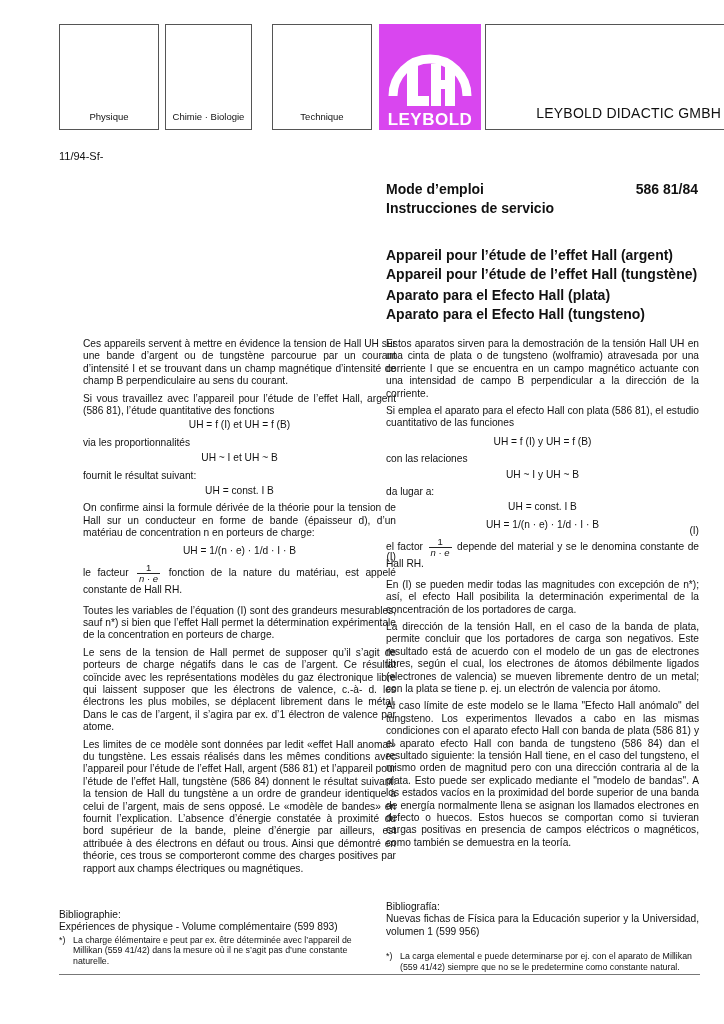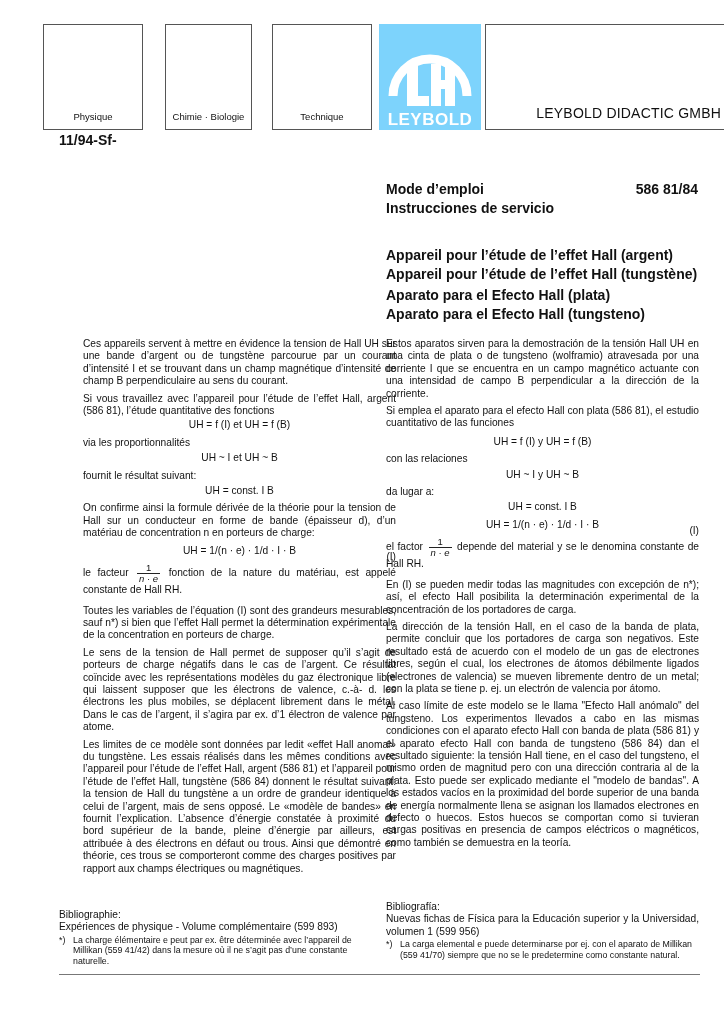--- a/index.html
+++ b/index.html
@@ -29,7 +29,7 @@
 </head>
 <body>
 
-<div class="box" style="left:43px;top:24px;width:100px;height:106px;">
+<div class="box" style="left:59px;top:24px;width:100px;height:106px;">
   <span class="lbl">Physique</span>
 </div>
 <div class="box" style="left:165px;top:24px;width:87px;height:106px;">

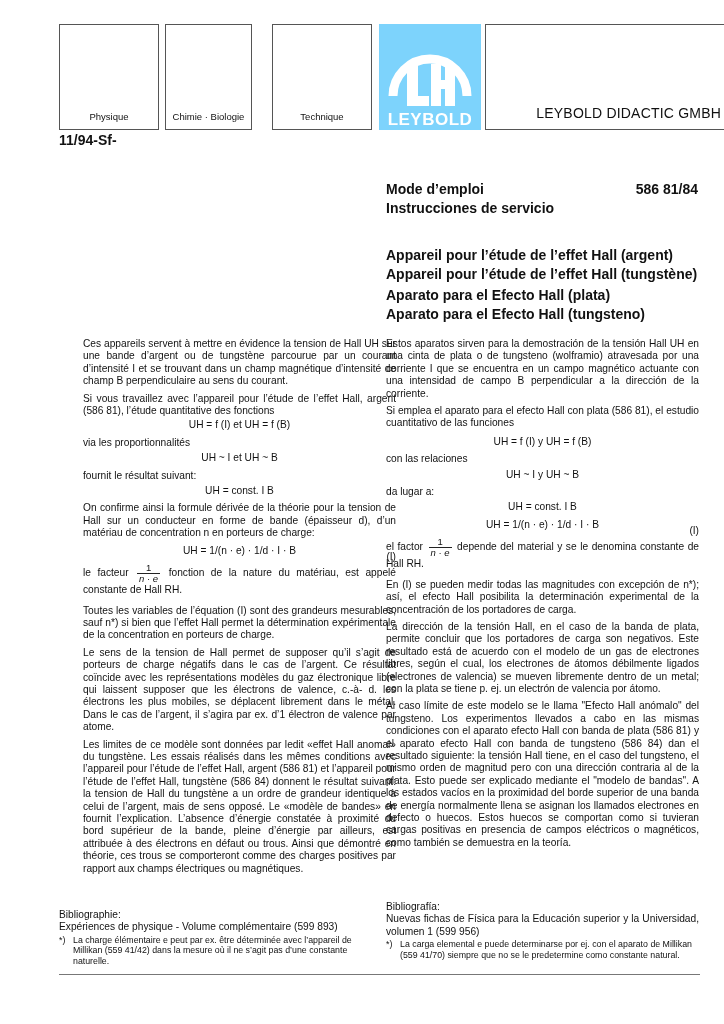--- a/index.html
+++ b/index.html
@@ -7,7 +7,7 @@
          font-family:"Liberation Sans", sans-serif; color:#111; }
   .box { position:absolute; border:1px solid #555; box-sizing:border-box; background:#fff; }
   .box .lbl { position:absolute; left:0; right:0; bottom:7px; text-align:center; font-size:9.5px; }
-  .logo { position:absolute; left:379px; top:24px; width:102px; height:106px; background:#7dd3fc; }
+  .logo { position:absolute; left:379px; top:24px; width:102px; height:106px; background:#d946ef; }
   .brand { position:absolute; left:485px; top:24px; width:245px; height:106px; border:1px solid #555; box-sizing:border-box; }
   .brand .t { position:absolute; right:8px; bottom:8px; font-size:14px; letter-spacing:0.2px; }
   .code { position:absolute; left:59px; top:132px; font-size:14px;font-weight:bold; }

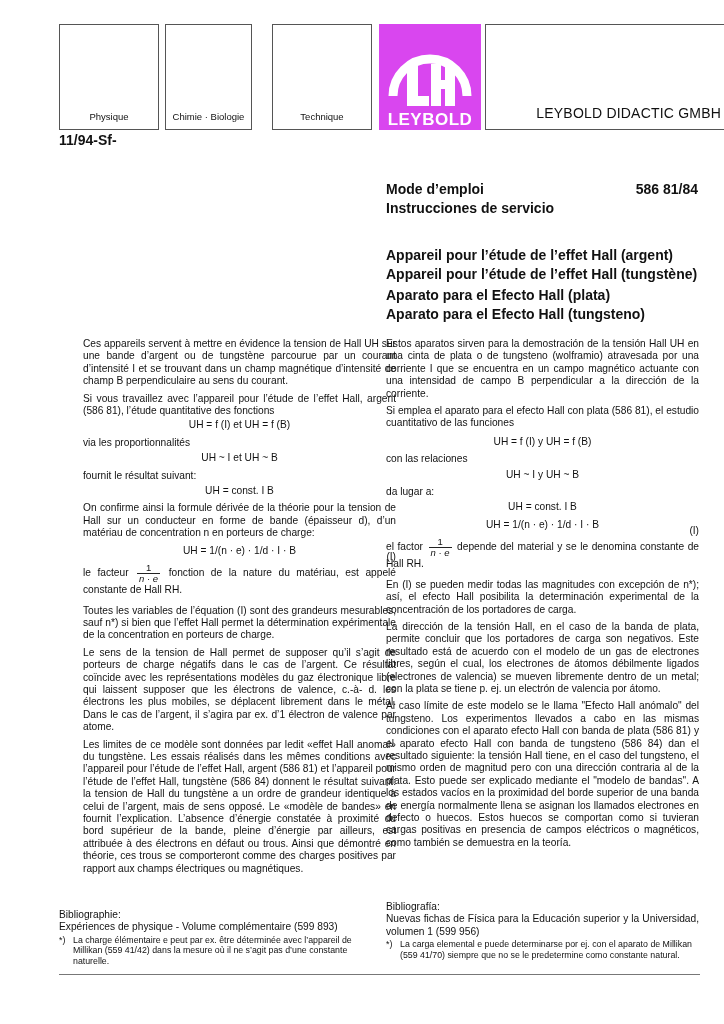--- a/index.html
+++ b/index.html
@@ -10,7 +10,7 @@
   .logo { position:absolute; left:379px; top:24px; width:102px; height:106px; background:#d946ef; }
   .brand { position:absolute; left:485px; top:24px; width:245px; height:106px; border:1px solid #555; box-sizing:border-box; }
   .brand .t { position:absolute; right:8px; bottom:8px; font-size:14px; letter-spacing:0.2px; }
-  .code { position:absolute; left:59px; top:132px; font-size:14px;font-weight:bold; }
+  .code { position:absolute; left:59px; top:150px; font-size:11px; }
   .hdr { position:absolute; font-weight:bold; font-size:14px; line-height:19px; }
   .col { position:absolute; font-size:10.2px; line-height:12.4px; text-align:justify; }
   .col p { margin:0 0 5px 0; }

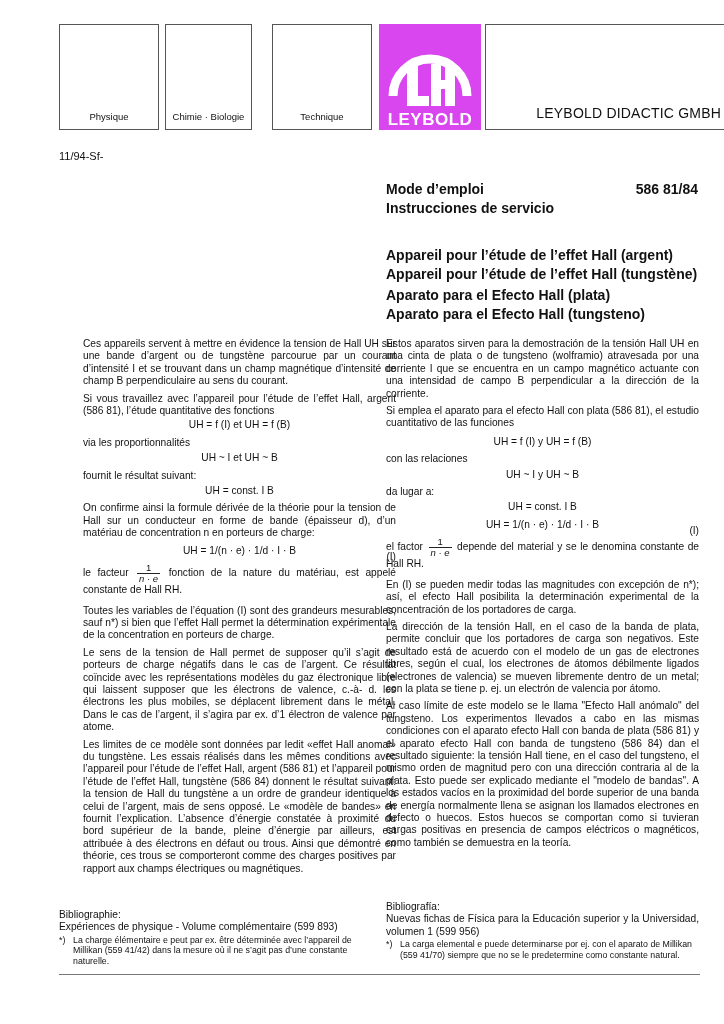--- a/index.html
+++ b/index.html
@@ -120,7 +120,7 @@
 </div>
 <div class="col" style="left:386px;top:901px;width:313px;">
   <div class="biblio">Bibliografía:</div>
-  <div class="biblio" style="margin-bottom:1px;">Nuevas fichas de Física para la Educación superior y la Universidad, volumen 1 (599 956)</div>
+  <div class="biblio" style="margin-bottom:13px;">Nuevas fichas de Física para la Educación superior y la Universidad, volumen 1 (599 956)</div>
   <div class="note">
     <span class="star">*)</span>
     <span>La carga elemental e puede determinarse por ej. con el aparato de Millikan (559 41/70) siempre que no se le predetermine como constante natural.</span>

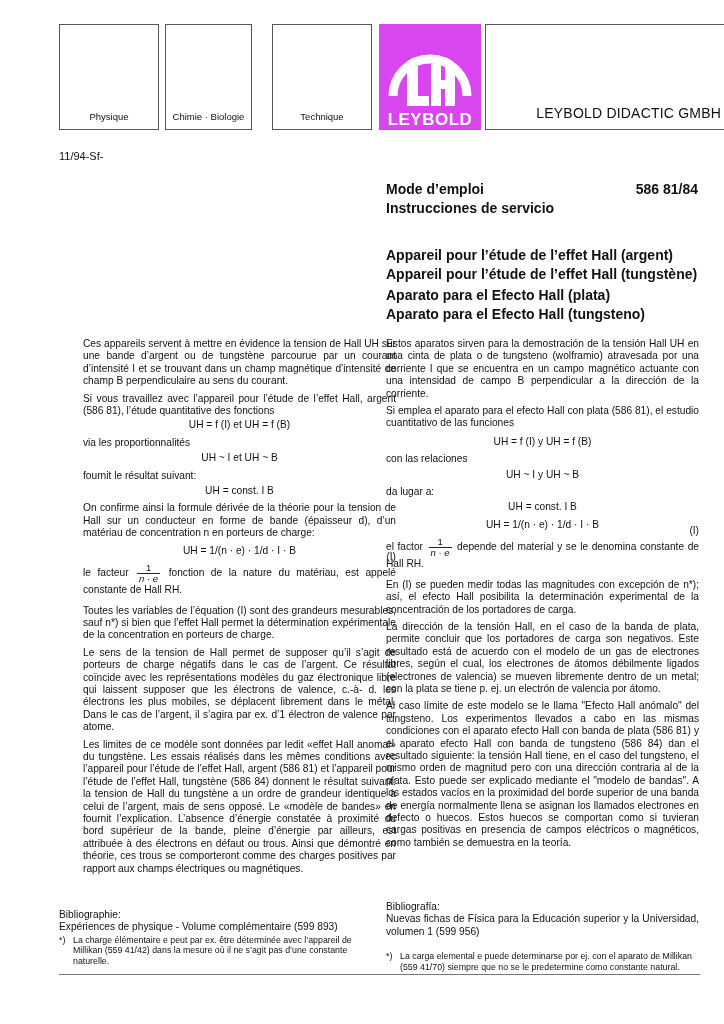--- a/index.html
+++ b/index.html
@@ -123,7 +123,7 @@
   <div class="biblio" style="margin-bottom:13px;">Nuevas fichas de Física para la Educación superior y la Universidad, volumen 1 (599 956)</div>
   <div class="note">
     <span class="star">*)</span>
-    <span>La carga elemental e puede determinarse por ej. con el aparato de Millikan (559 41/70) siempre que no se le predetermine como constante natural.</span>
+    <span>La carga elemental e puede determinarse por ej. con el aparato de Millikan (559 41/42) siempre que no se le predetermine como constante natural.</span>
   </div>
 </div>
 

